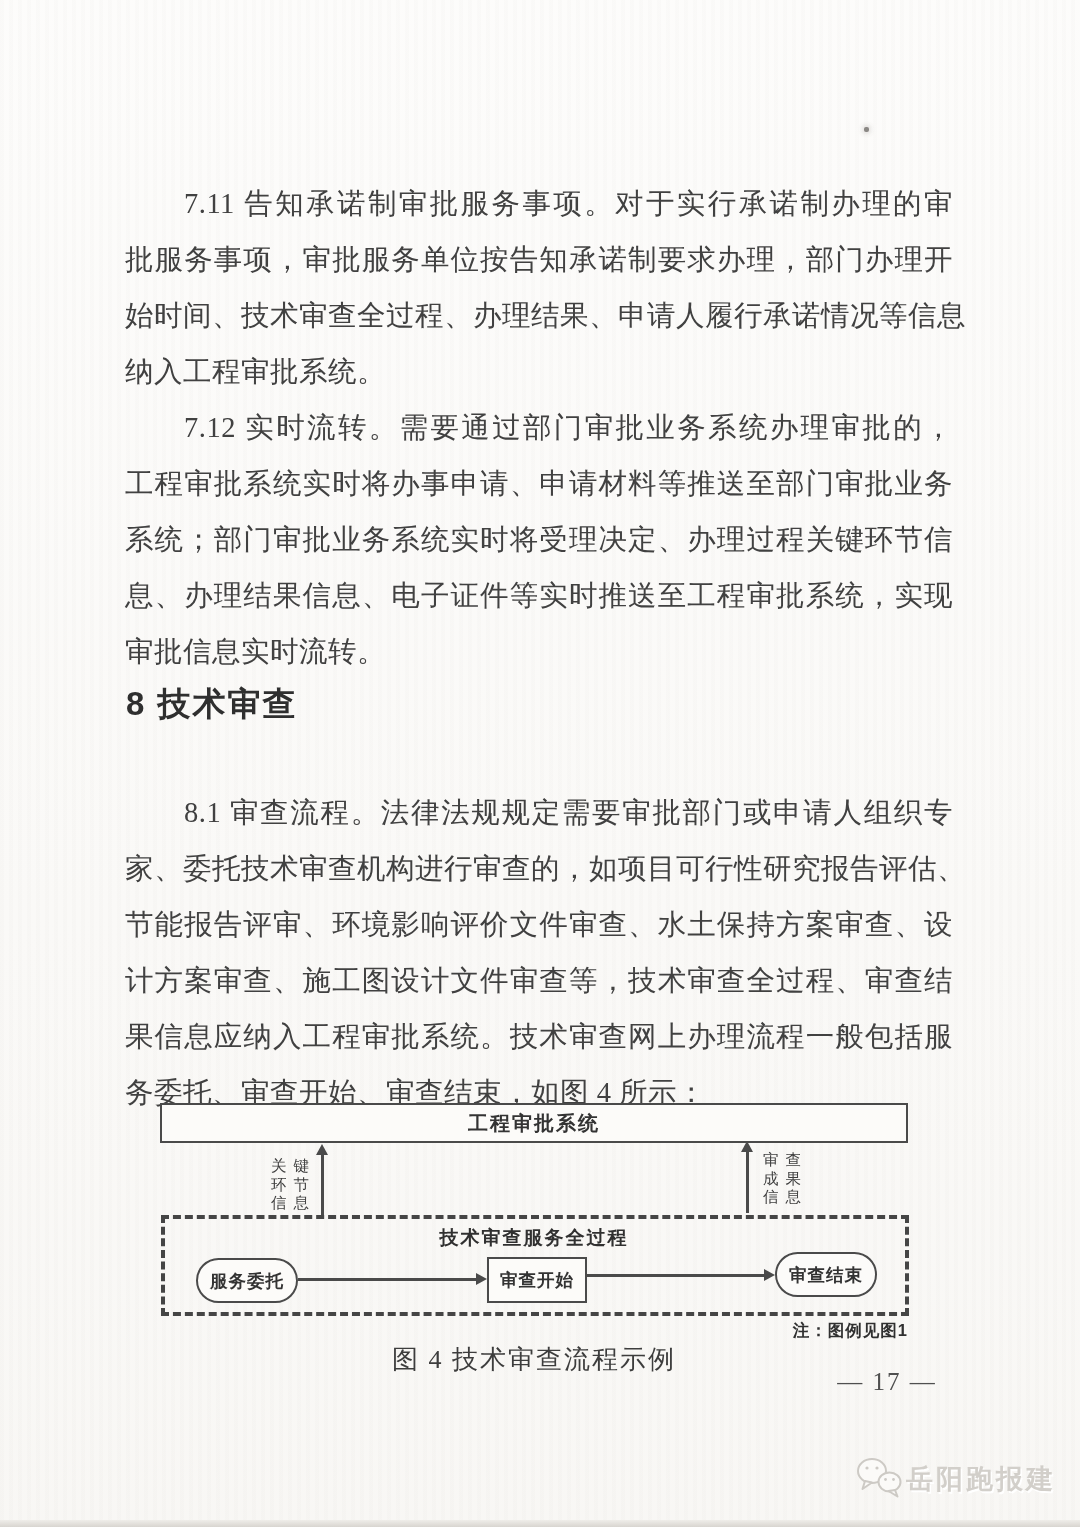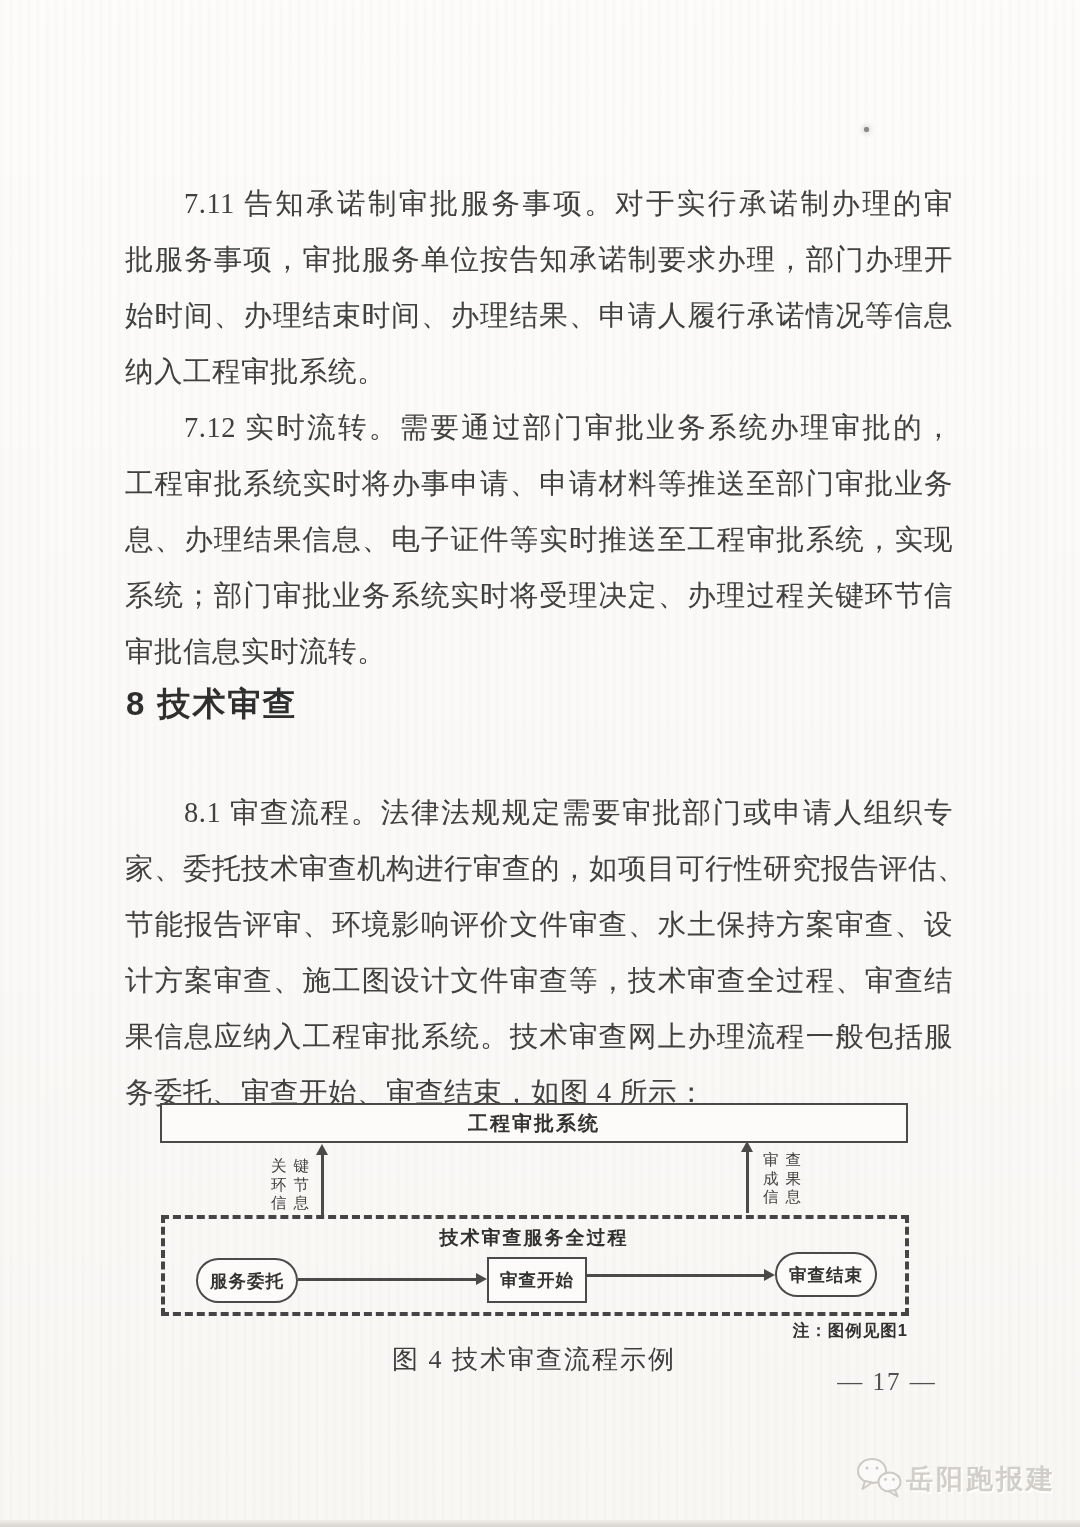--- a/index.html
+++ b/index.html
@@ -159,7 +159,7 @@
   <section class="para" id="p711">
       <div class="para-line">7.11 告知承诺制审批服务事项。对于实行承诺制办理的审</div>
       <div class="para-line">批服务事项，审批服务单位按告知承诺制要求办理，部门办理开</div>
-      <div class="para-line">始时间、办理结束时间、办理结果、申请人履行承诺情况等信息</div>
+      <div class="para-line">始时间、技术审查全过程、办理结果、申请人履行承诺情况等信息</div>
       <div class="para-line">纳入工程审批系统。</div>
     </section>
 

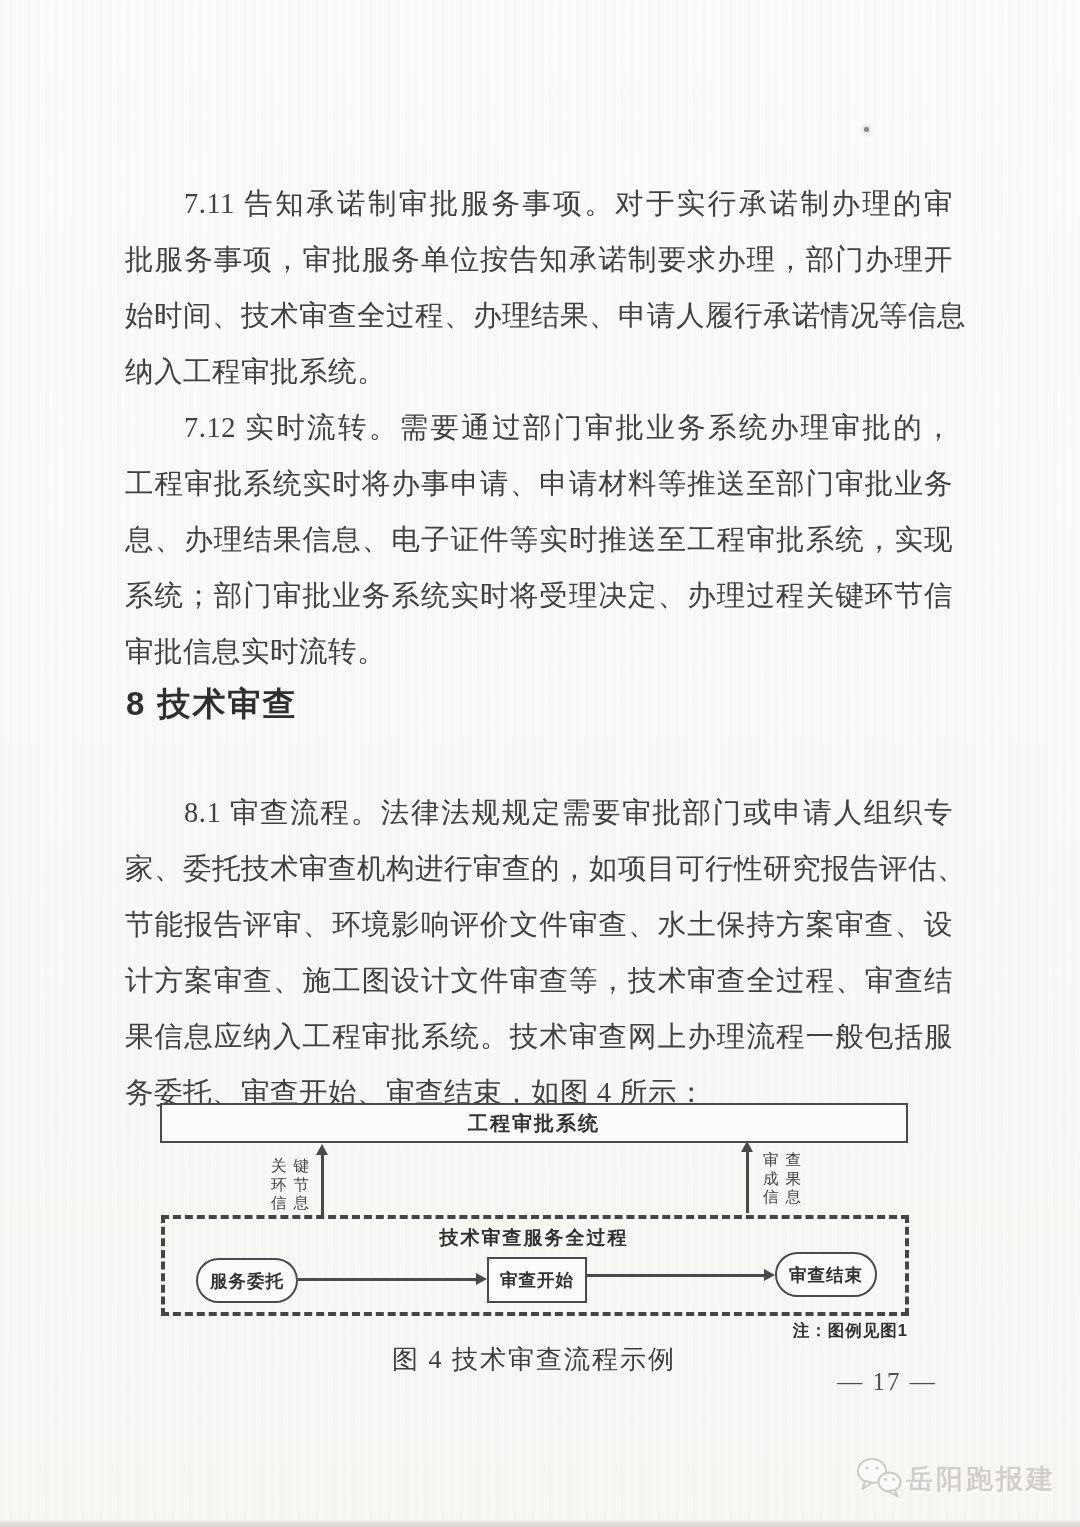--- a/index.html
+++ b/index.html
@@ -166,8 +166,8 @@
   <section class="para" id="p712">
       <div class="para-line">7.12 实时流转。需要通过部门审批业务系统办理审批的，</div>
       <div class="para-line">工程审批系统实时将办事申请、申请材料等推送至部门审批业务</div>
+      <div class="para-line">系统；部门审批业务系统实时将受理决定、办理过程关键环节信</div>
       <div class="para-line">息、办理结果信息、电子证件等实时推送至工程审批系统，实现</div>
-      <div class="para-line">系统；部门审批业务系统实时将受理决定、办理过程关键环节信</div>
       <div class="para-line">审批信息实时流转。</div>
     </section>
 

